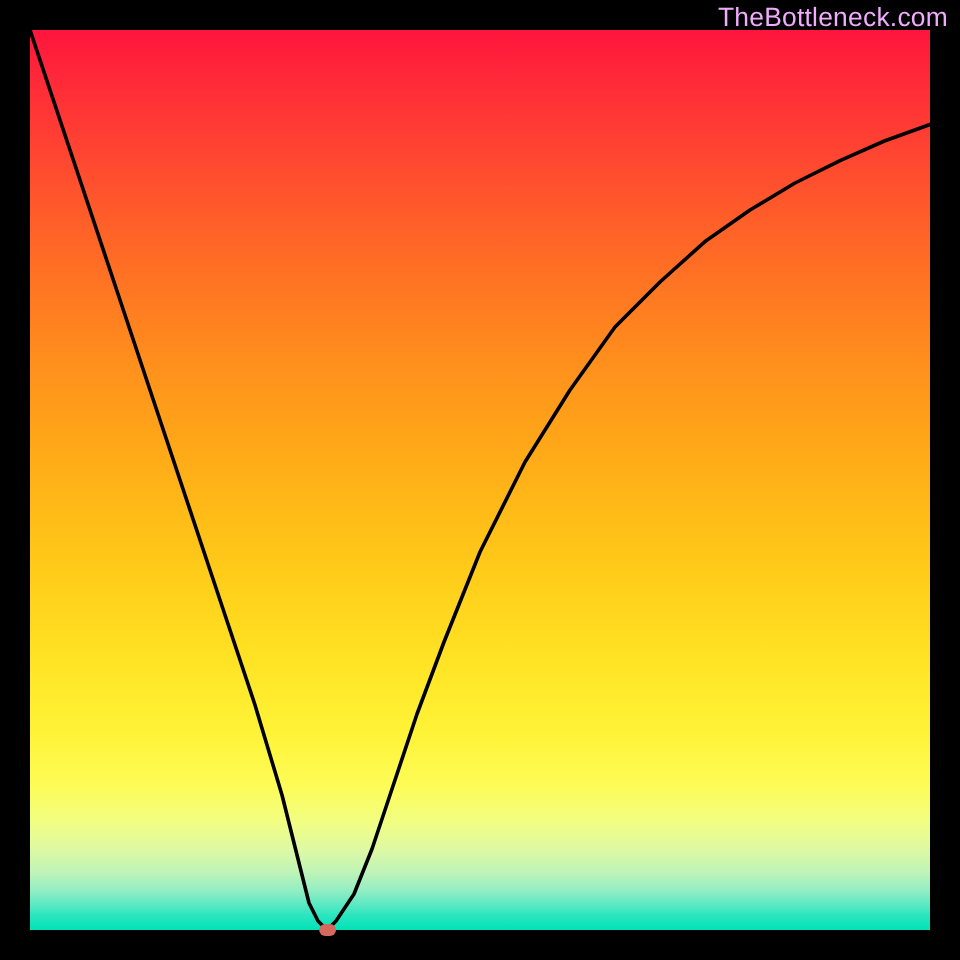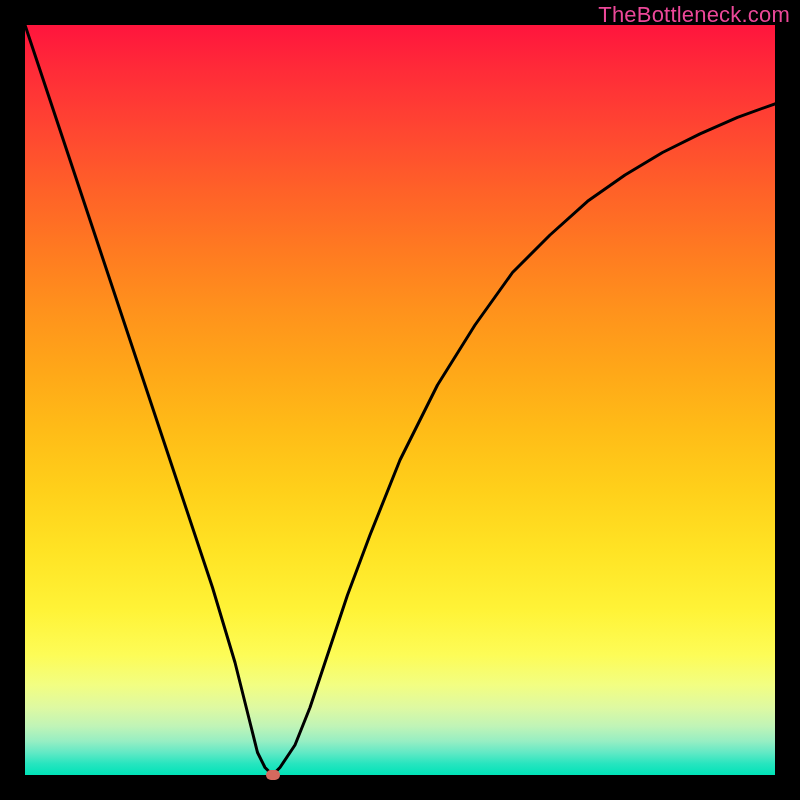--- a/index.html
+++ b/index.html
@@ -50,7 +50,7 @@
     position: absolute;
     top: 2px;
     right: 10px;
-    color: #ec4899;
+    color: #f0abfc;
     font-size: 22px;
     font-weight: 500;
     letter-spacing: 0.2px;

